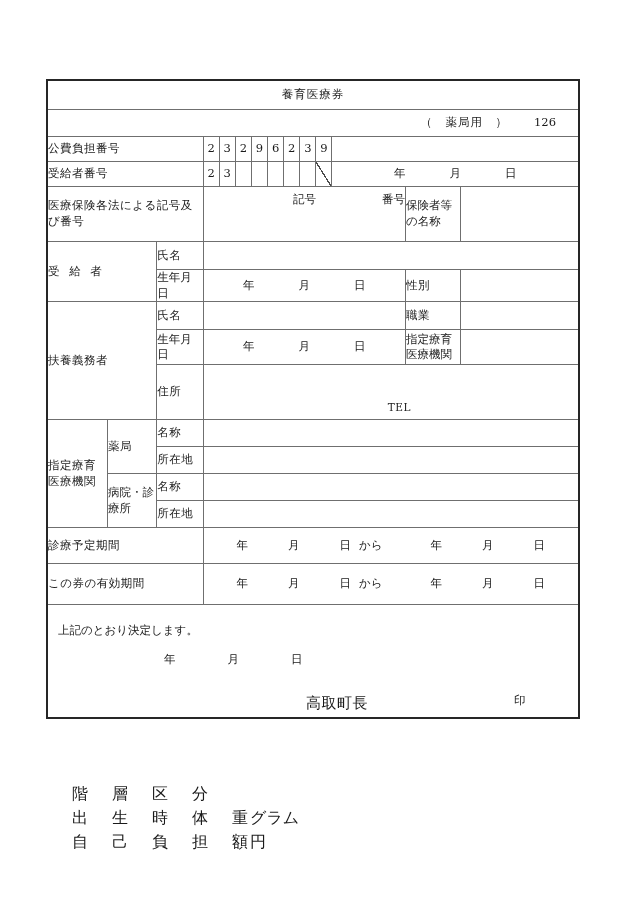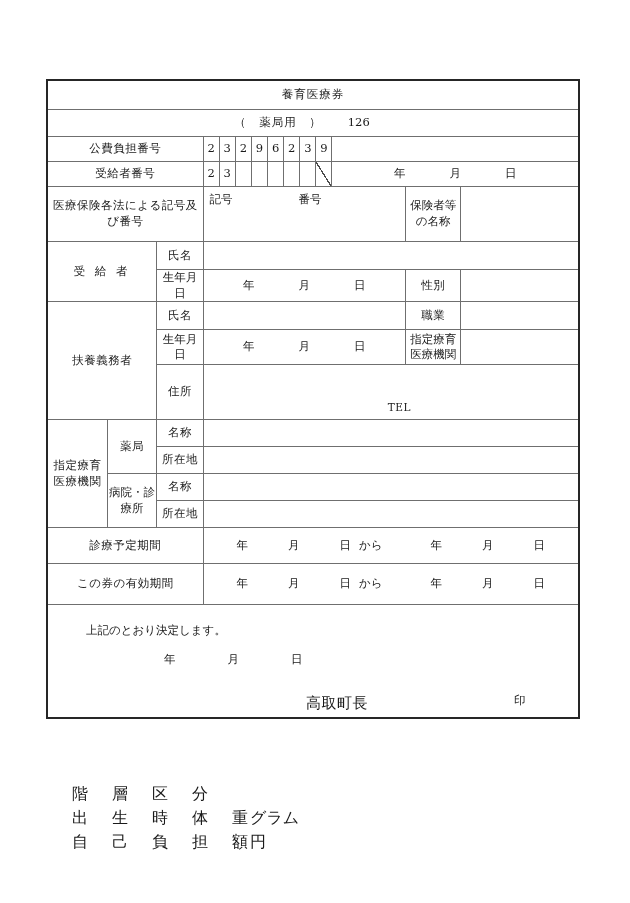--- a/index.html
+++ b/index.html
@@ -61,7 +61,7 @@
   }
   .sub-cell {
     height: 26px;
-    text-align: center;
+    text-align: right;
     padding-right: 22px !important;
     font-size: 11.5px;
   }

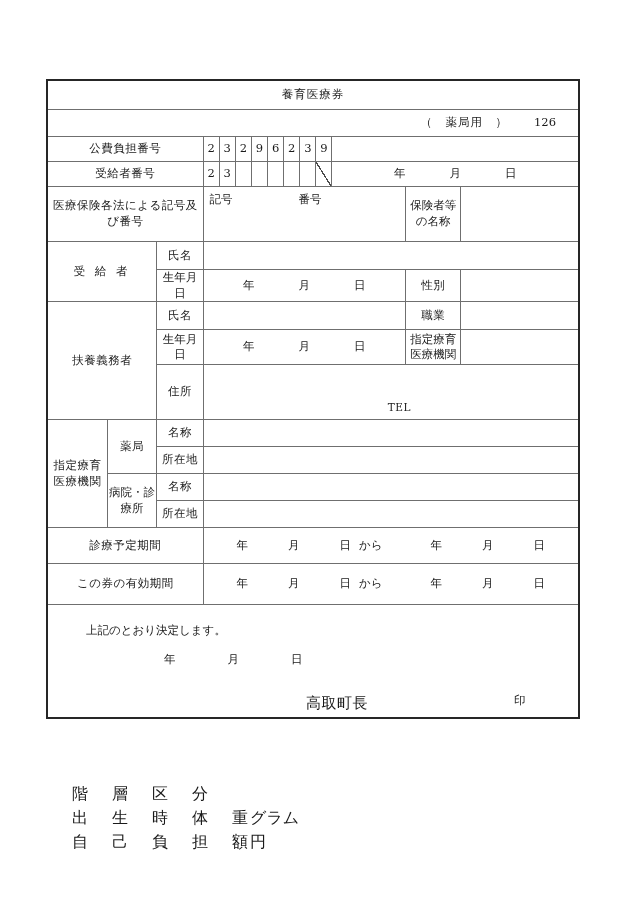--- a/index.html
+++ b/index.html
@@ -70,7 +70,6 @@
 
   
   .lbl {
-    text-align: center;
     font-size: 11.5px;
     letter-spacing: 0.5px;
   }

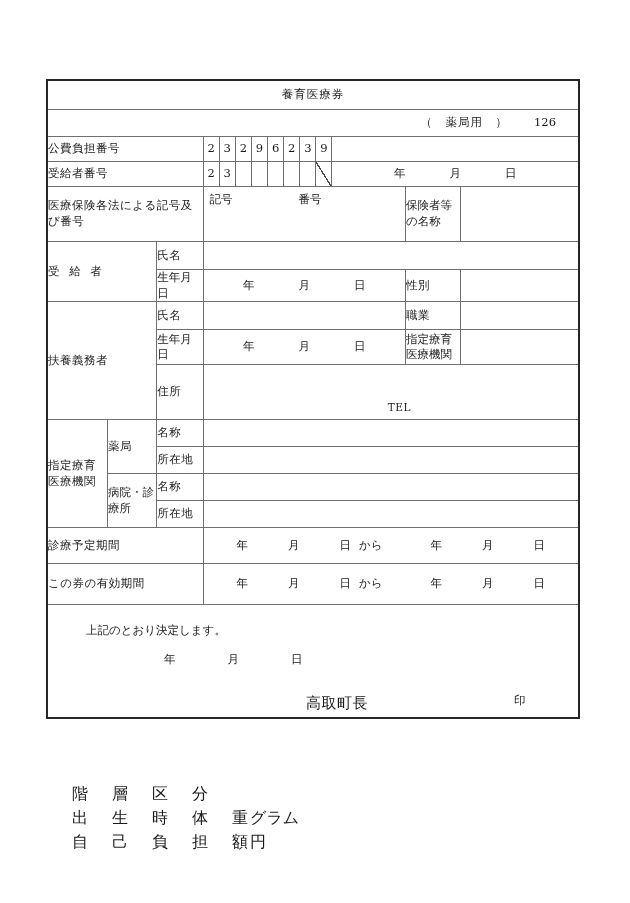--- a/index.html
+++ b/index.html
@@ -49,7 +49,7 @@
     border: 2px solid #262626;
   }
   .c { text-align: center; }
-  .l { text-align: left; }
+  .l { text-align: right; }
   .pad-l { padding-left: 6px !important; }
 
   

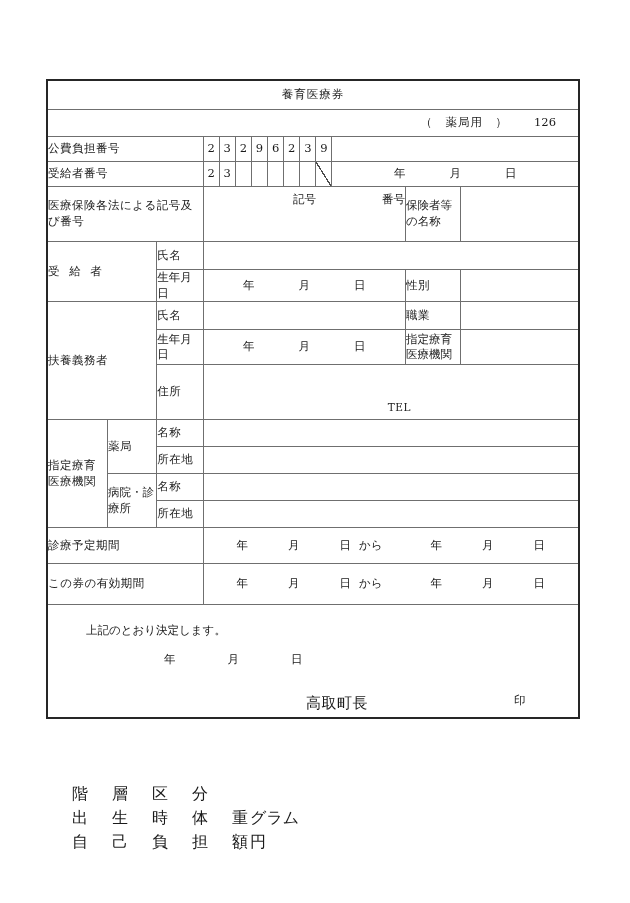--- a/index.html
+++ b/index.html
@@ -125,7 +125,7 @@
   .decide-wrap { position: relative; height: 112px; }
   .decide-text {
     position: absolute;
-    left: 38px; top: 18px;
+    left: 10px; top: 18px;
     font-size: 11.5px;
   }
   .decide-date {

